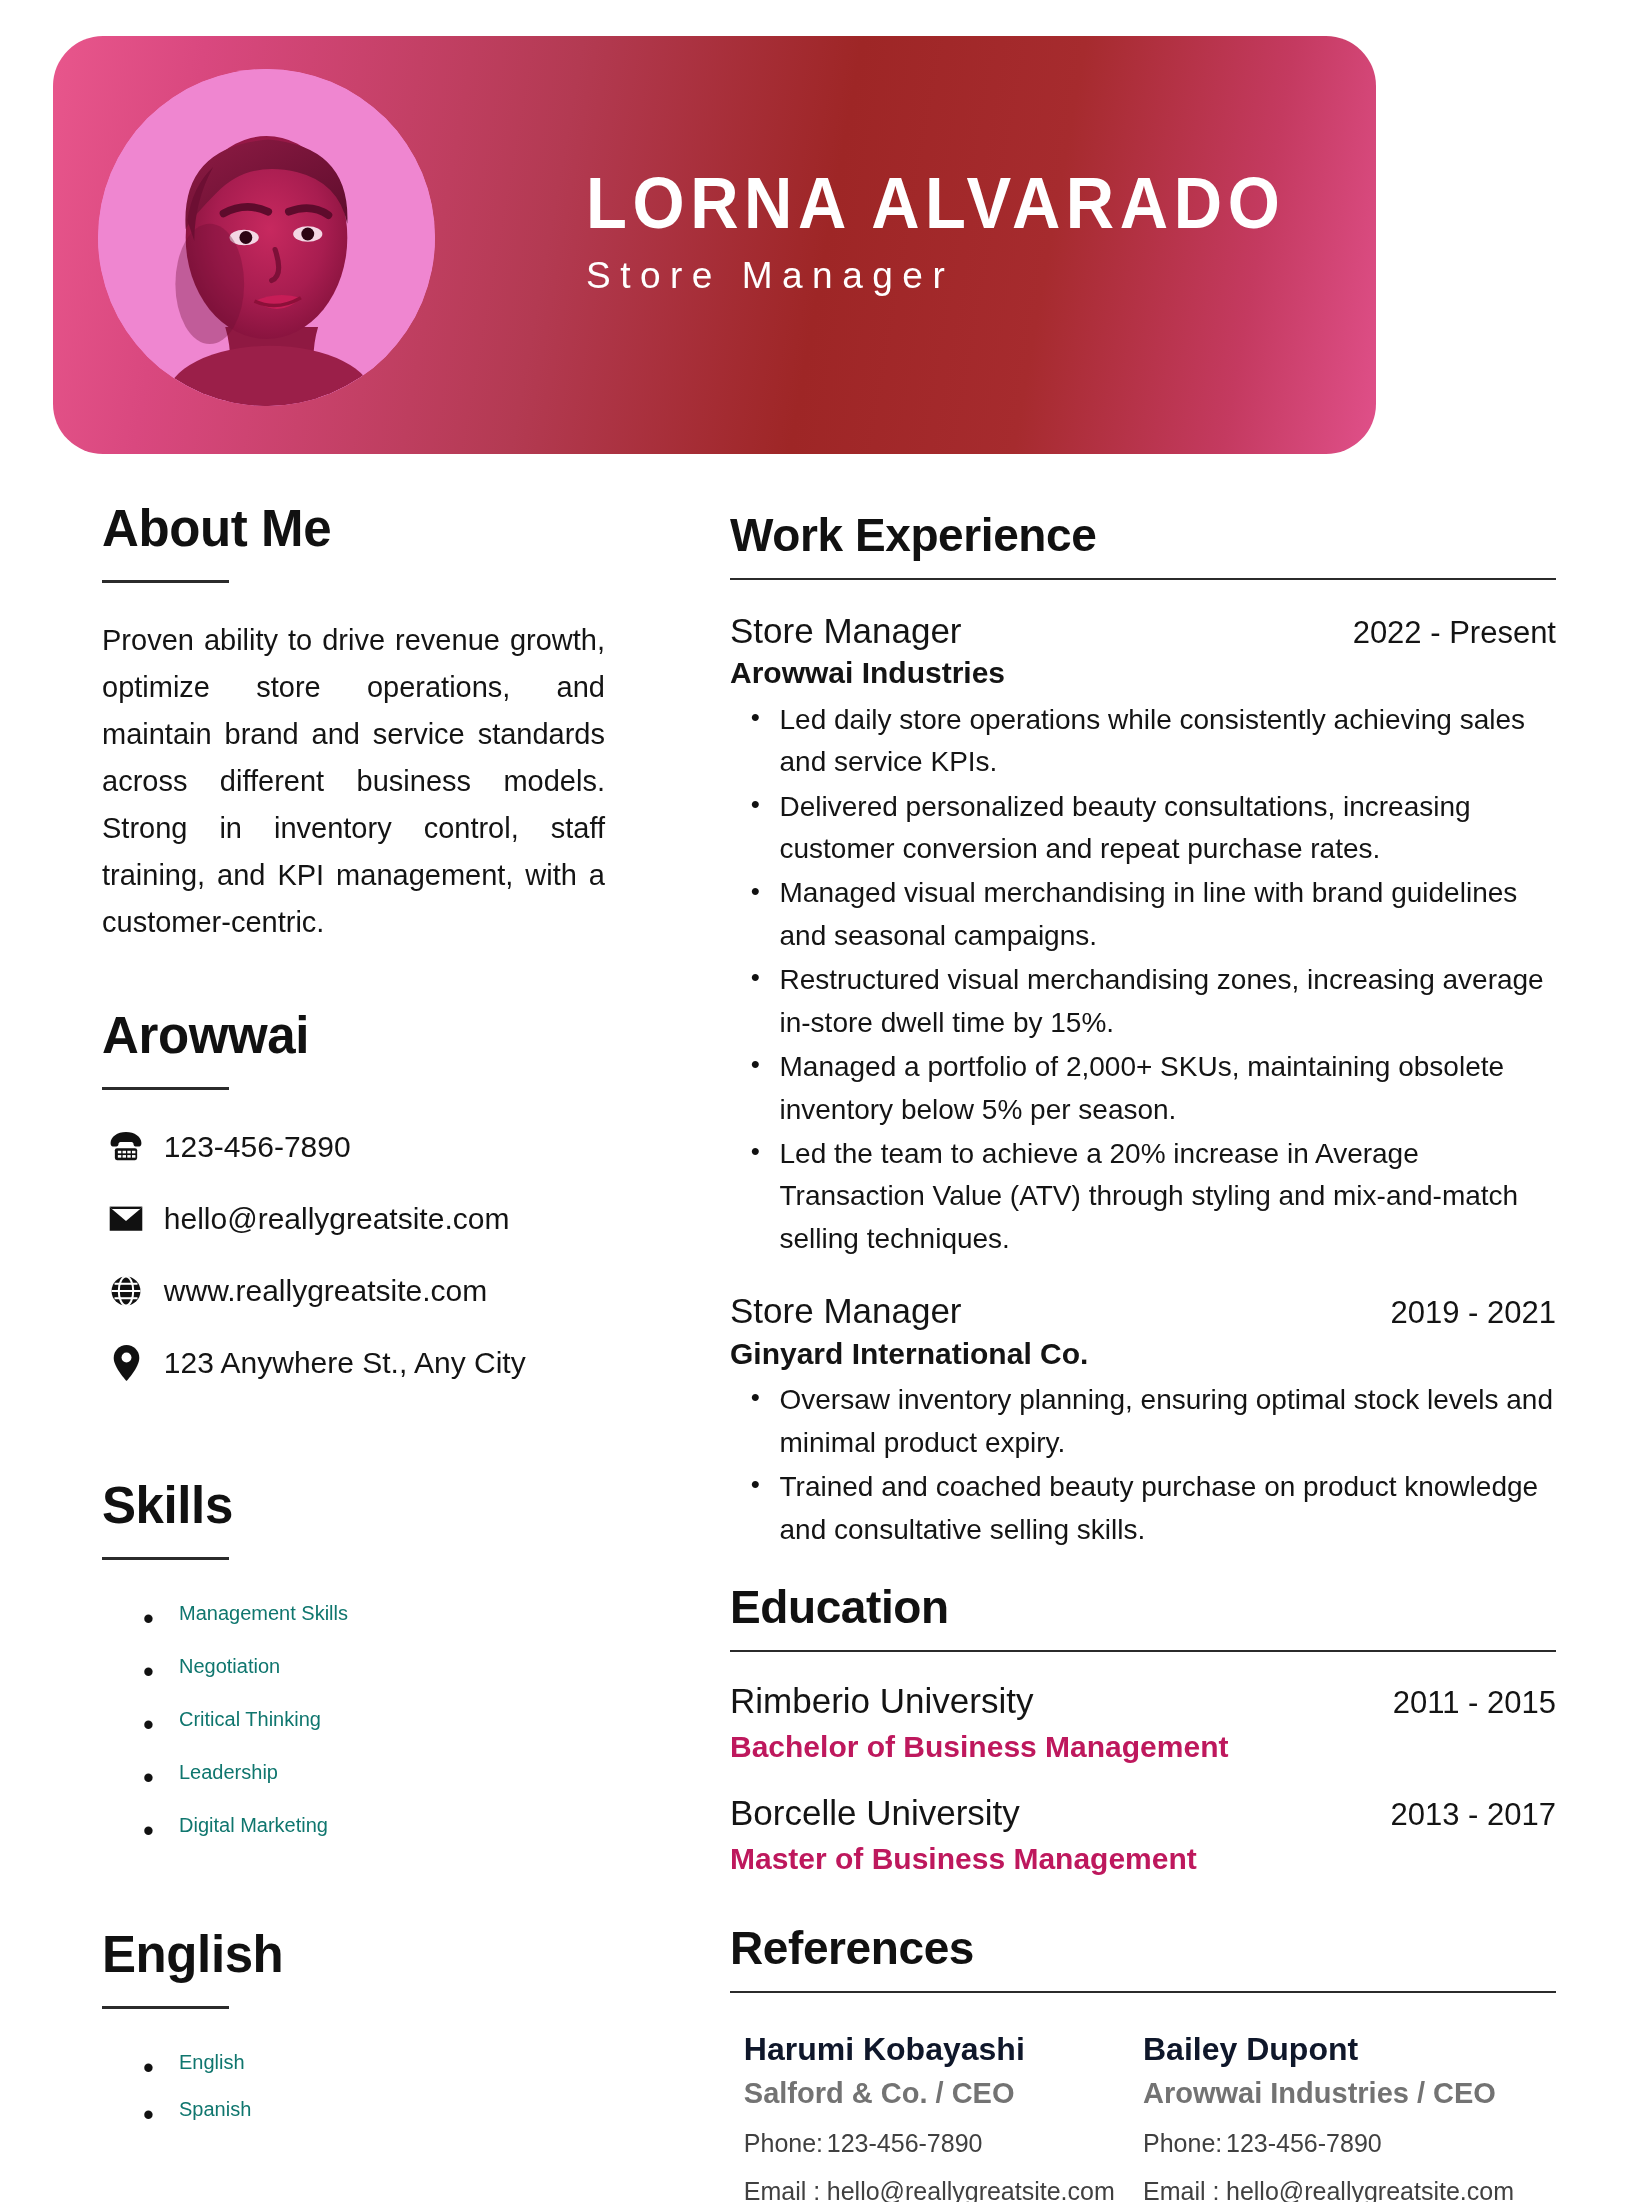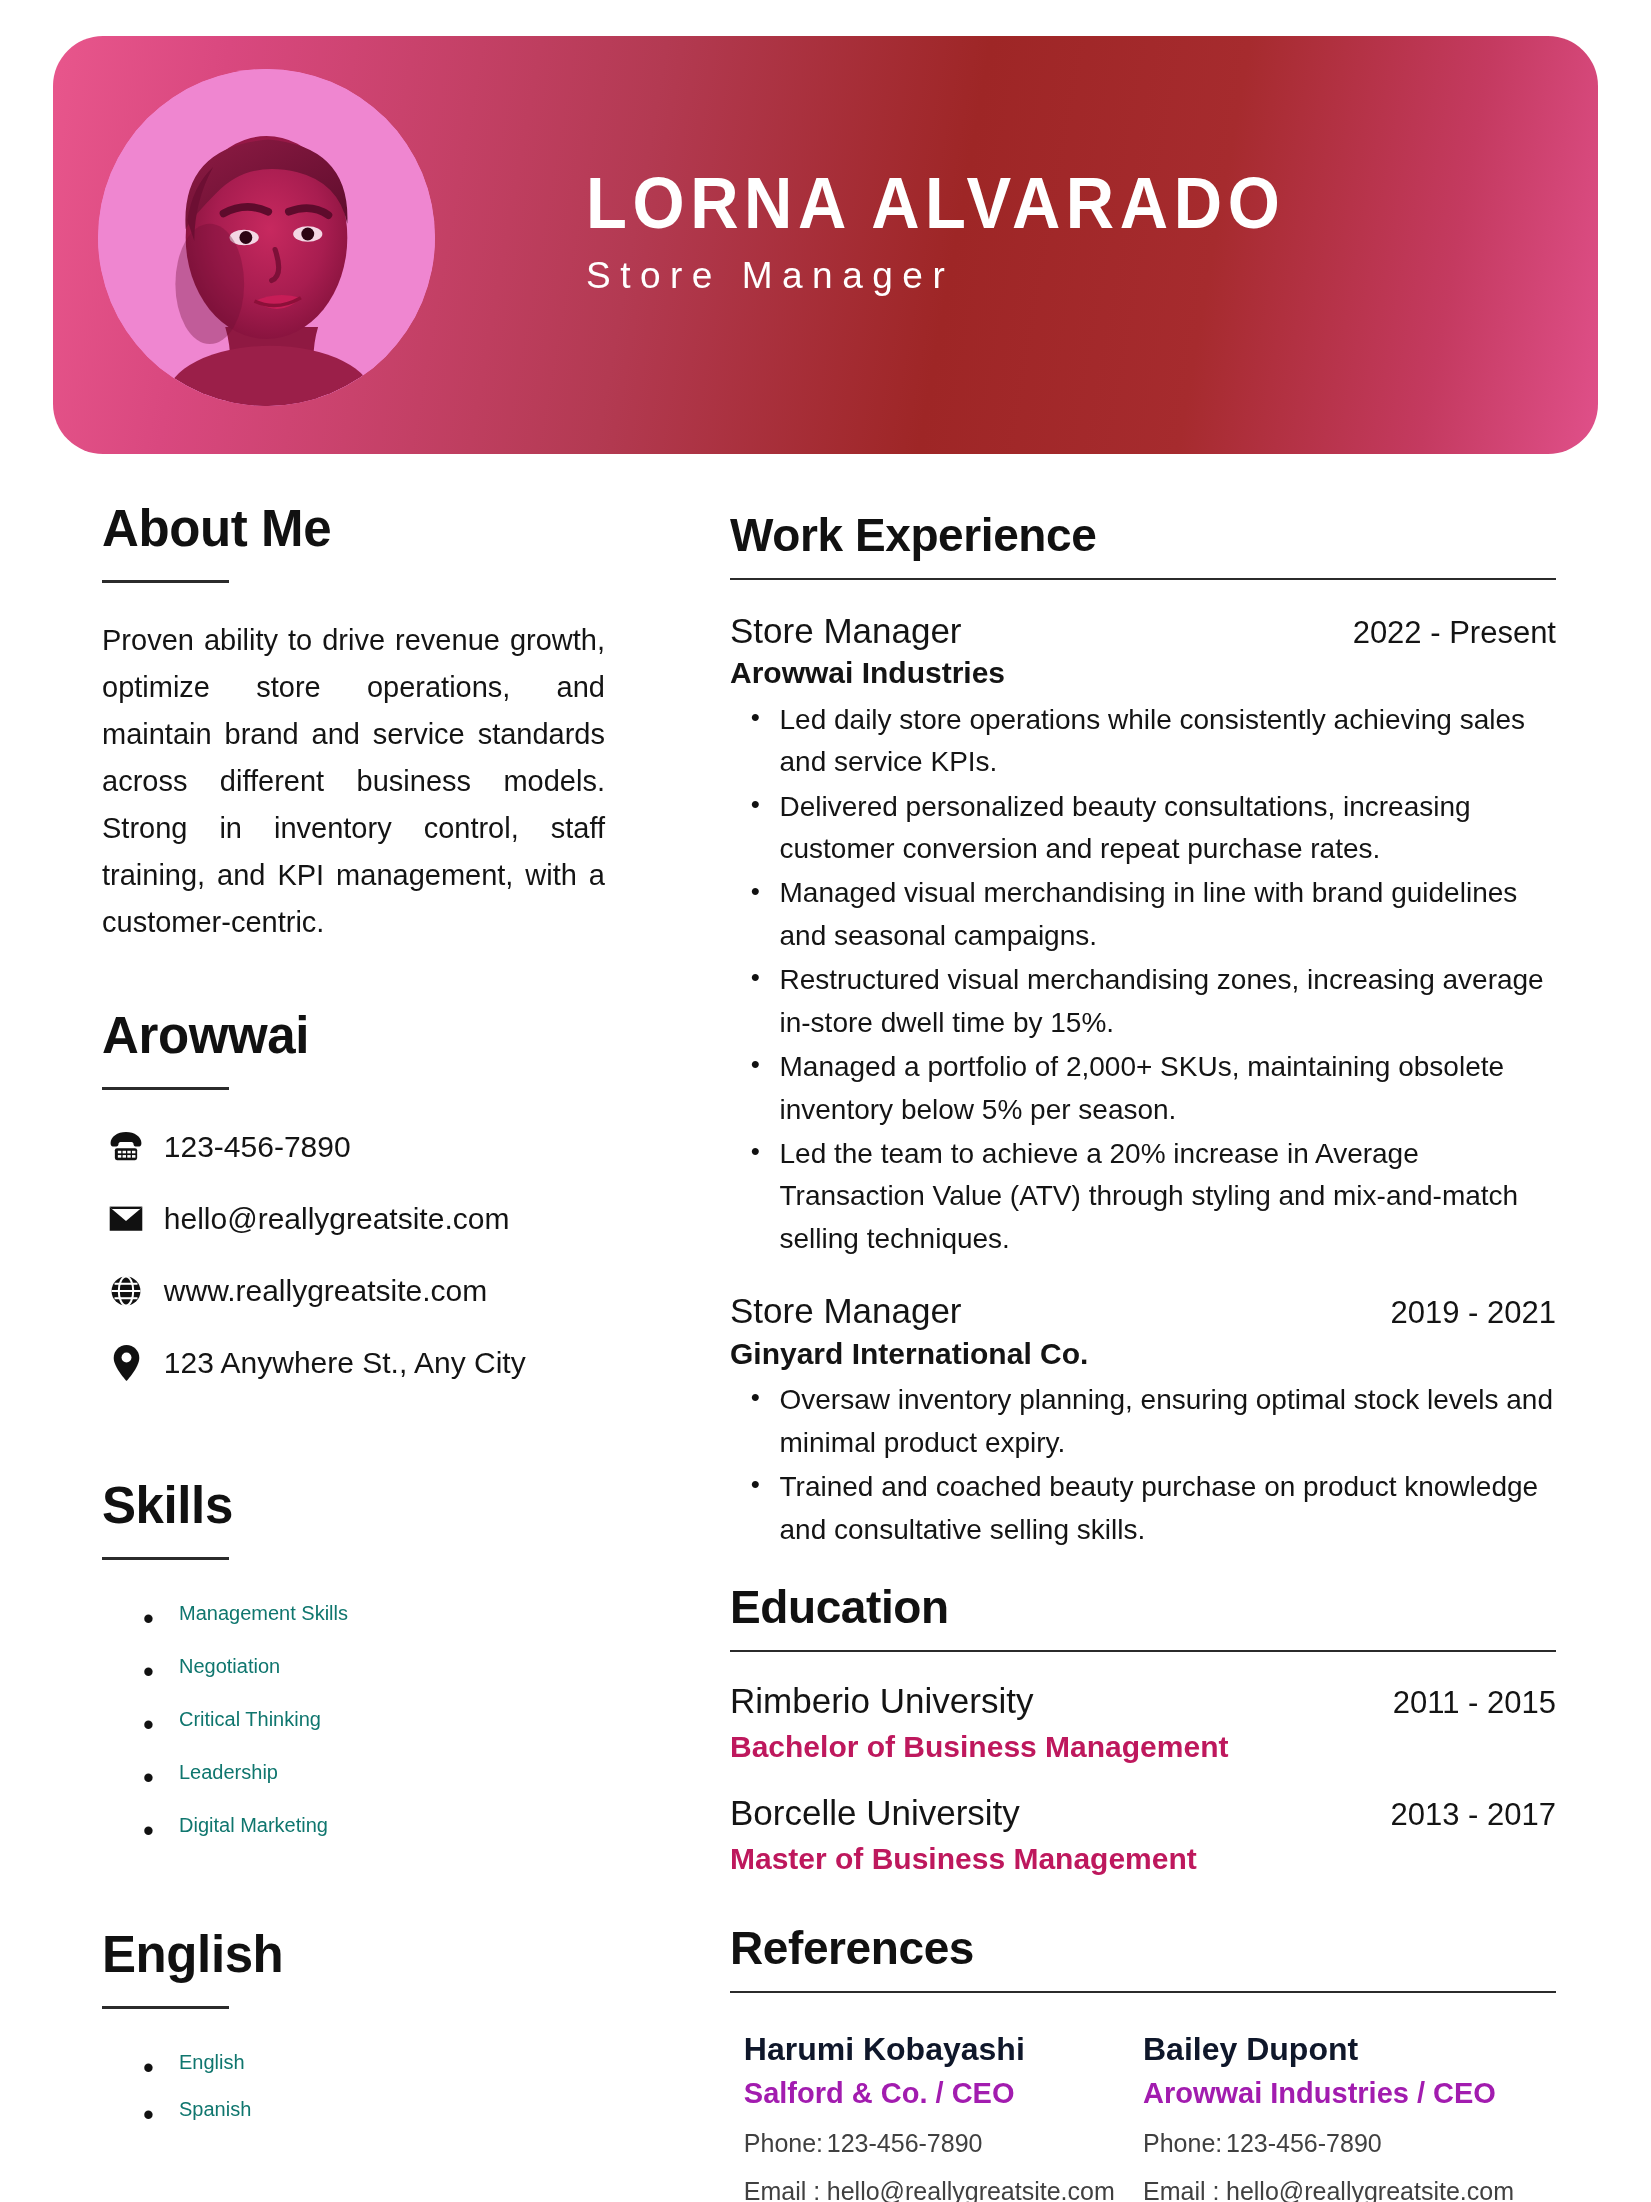--- a/index.html
+++ b/index.html
@@ -16,7 +16,7 @@
   
   .header {
     position:absolute; left:53px; top:36px;
-    width:1545px; height:418px;
+    width:1323px; height:418px;
     border-radius:50px;
     background:linear-gradient(100deg,#e8568c 0%, #d9487f 11%, #b33a52 38%, #9e2626 58%, #a62b2e 74%, #c43a60 89%, #e0508a 100%);
     overflow:hidden;

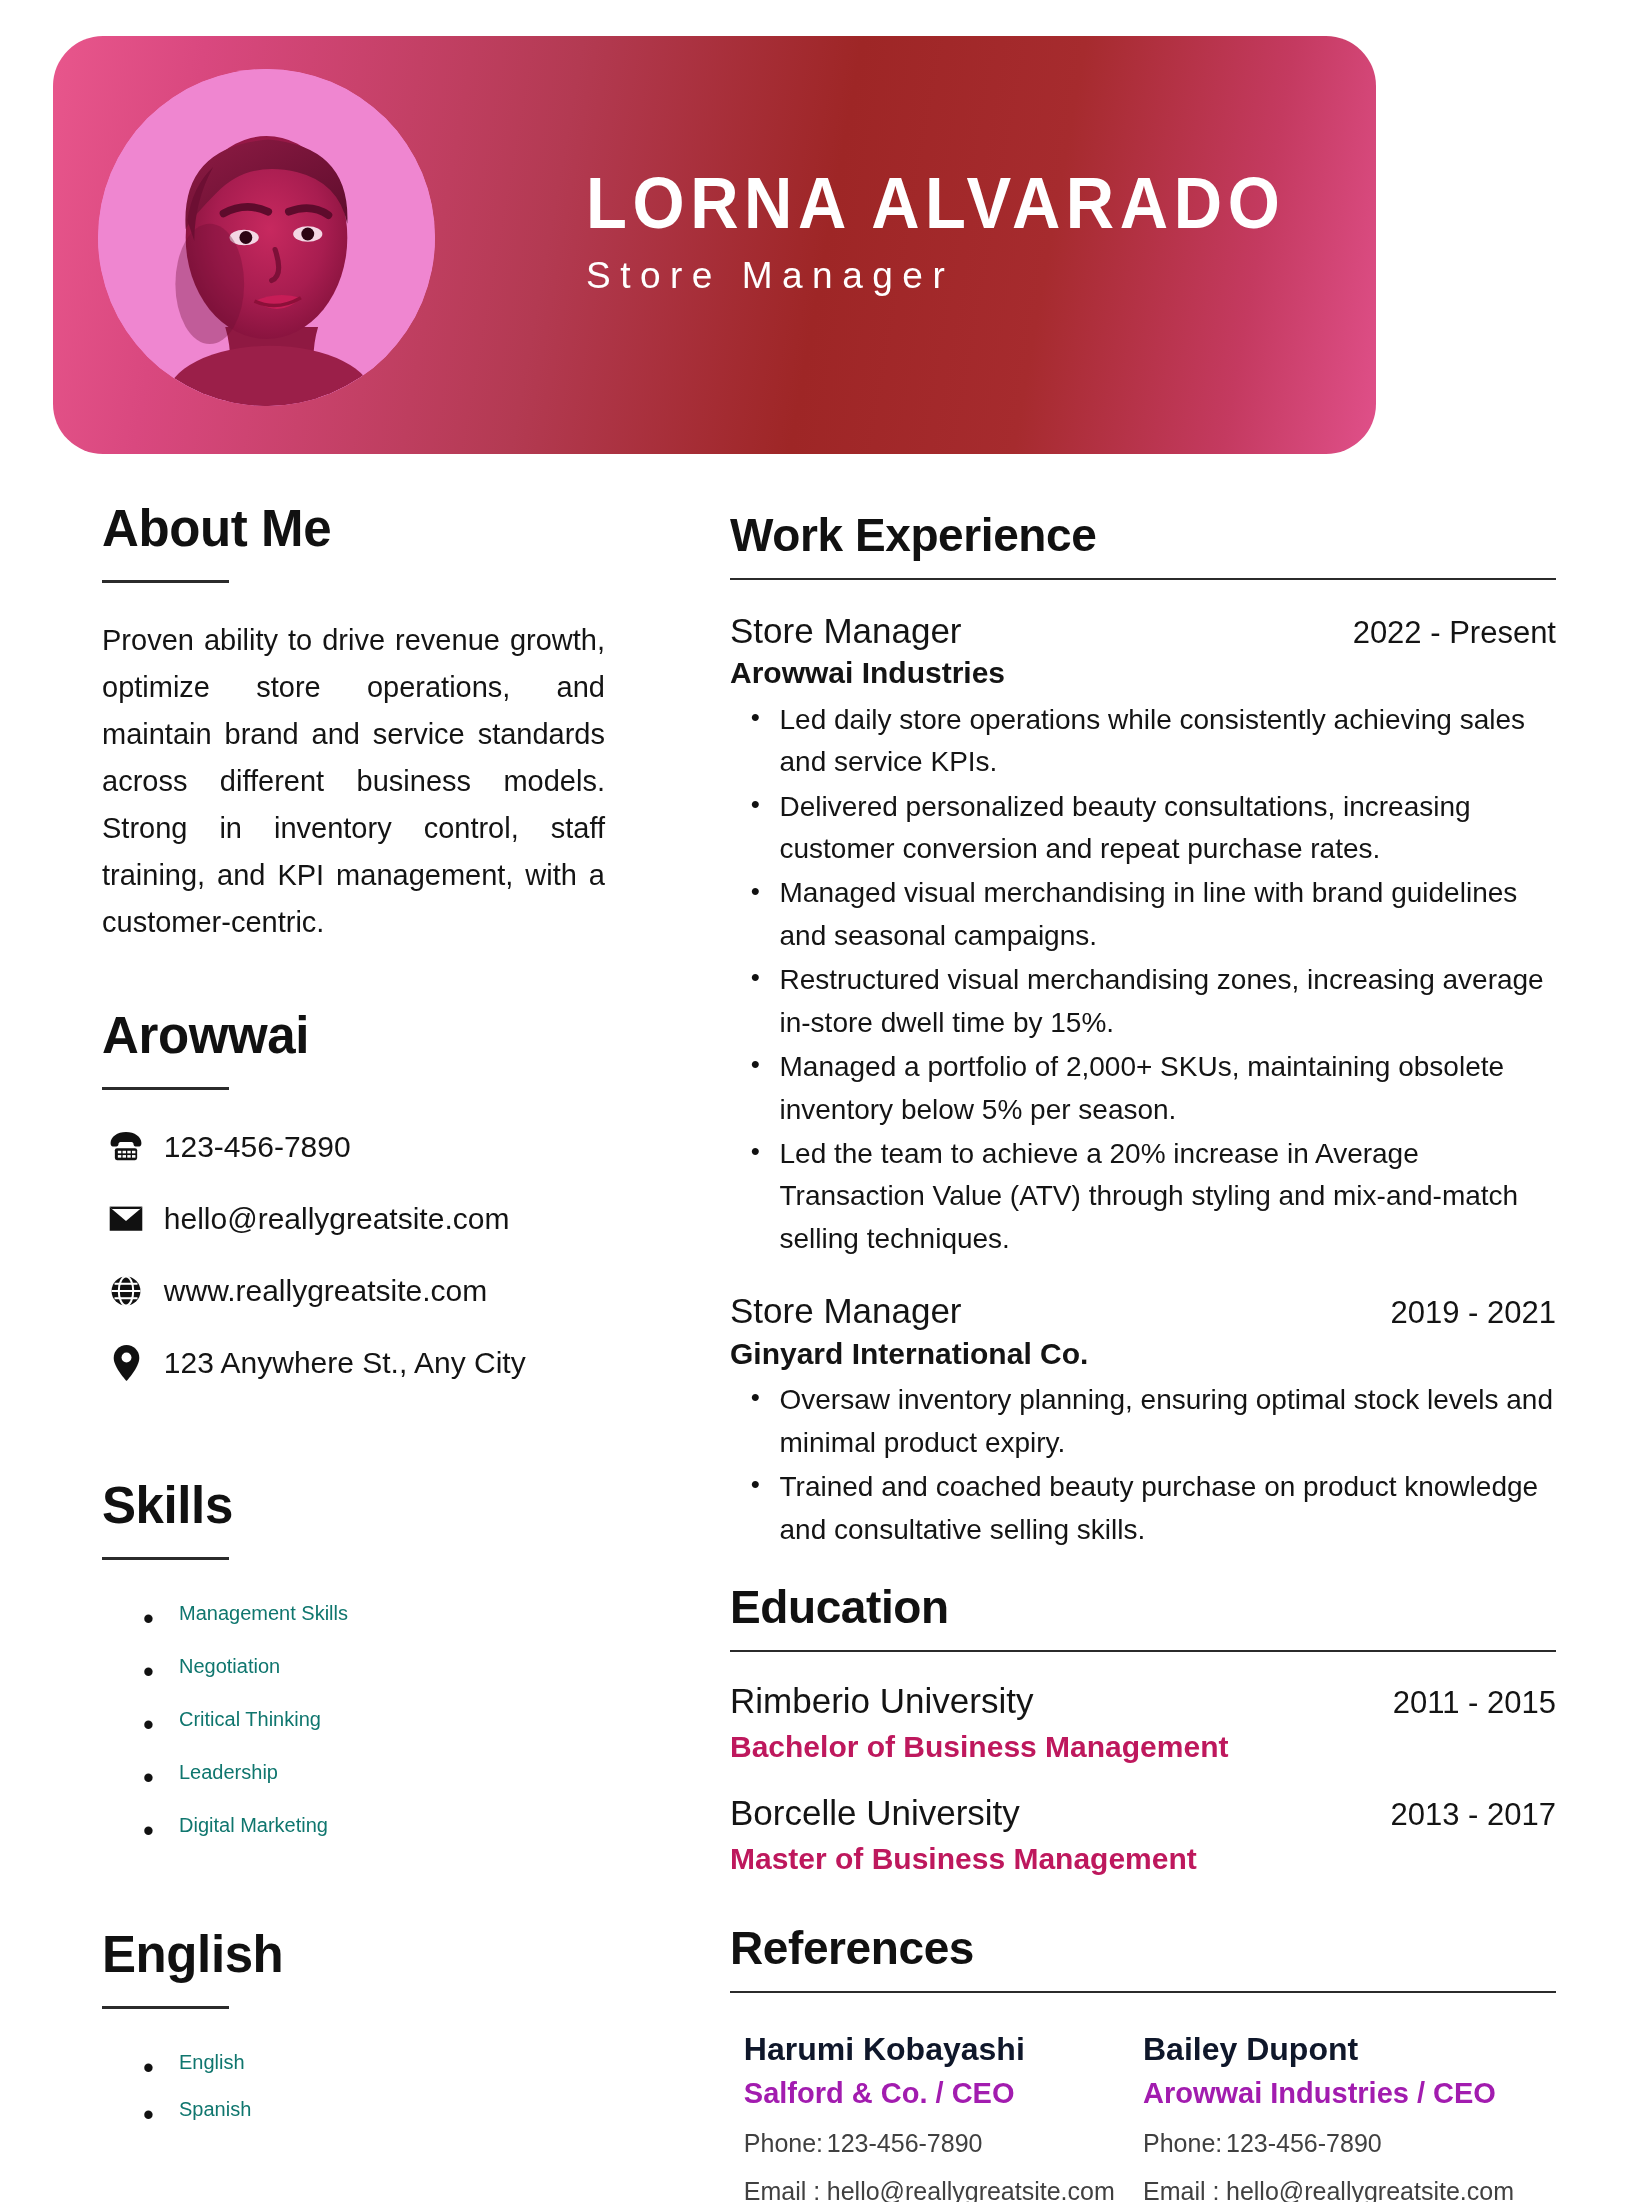--- a/index.html
+++ b/index.html
@@ -128,7 +128,7 @@
   }
   .ref-role {
     font-family:"Liberation Sans Narrow","Liberation Sans", sans-serif;
-    font-weight:bold; font-size:29px; color:#a21caf; margin-top:8.6px;
+    font-weight:bold; font-size:29px; color:#737373; margin-top:8.6px;
   }
   .ref-line {
     font-family:"Liberation Sans Narrow","Liberation Sans", sans-serif;

